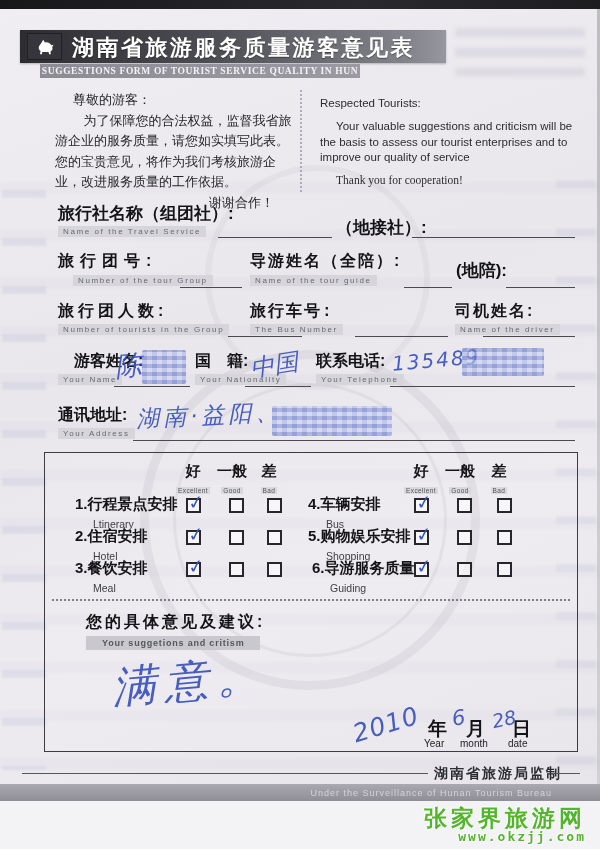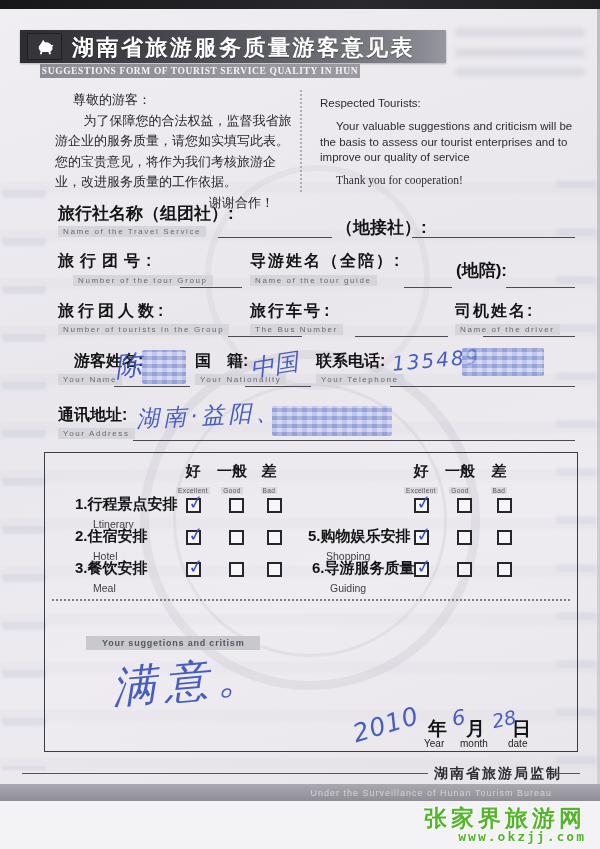--- a/index.html
+++ b/index.html
@@ -230,6 +230,10 @@
     <span class="item-en" data-name="rating-item-en">Meal</span>
   </div>
 
+  <div class="abs" style="left:308px;top:495px;" data-name="rating-item-bus">
+    <span class="item-cn" data-name="rating-item-cn">4.车辆安排</span><br>
+    <span class="item-en" data-name="rating-item-en">Bus</span>
+  </div>
   <div class="abs" style="left:308px;top:527px;" data-name="rating-item-shopping">
     <span class="item-cn" data-name="rating-item-cn">5.购物娱乐安排</span><br>
     <span class="item-en" data-name="rating-item-en">Shopping</span>

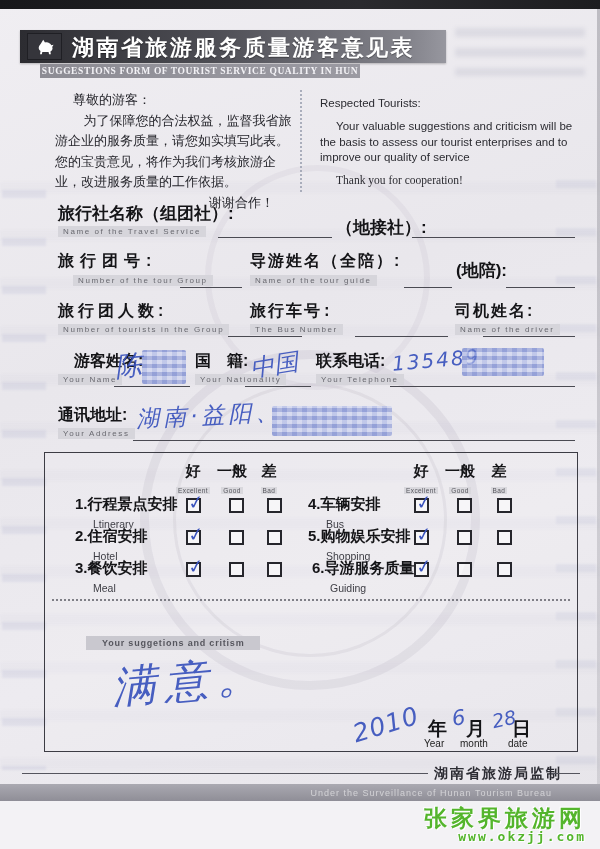--- a/index.html
+++ b/index.html
@@ -277,6 +277,7 @@
 
   <div class="abs dotted-sep" data-name="section-divider-dotted"></div>
 
+  <div class="abs sug-cn" data-name="suggestion-label">您的具体意见及建议:</div>
   <div class="abs sug-en" data-name="suggestion-sublabel">Your suggetions and critism</div>
   <div class="abs hw sug-hw" data-name="suggestion-handwriting">满意。</div>
 

